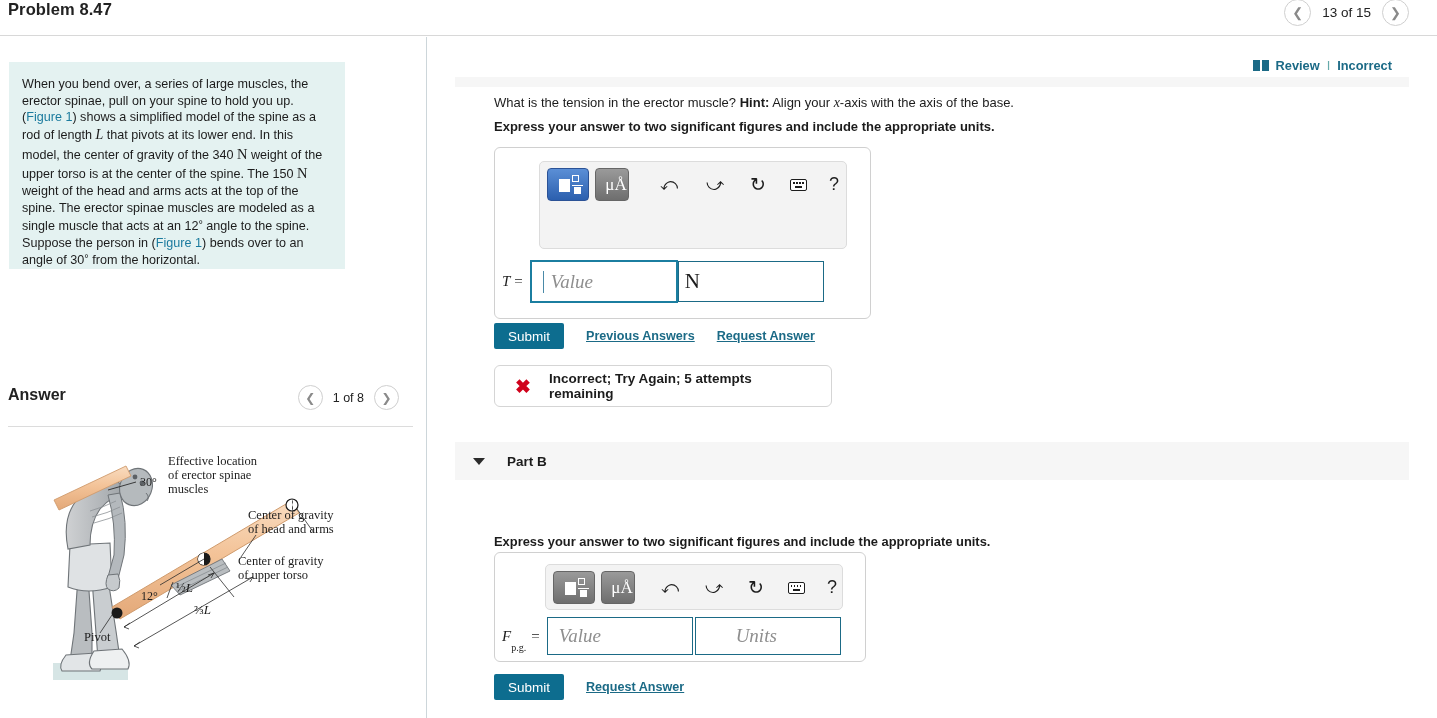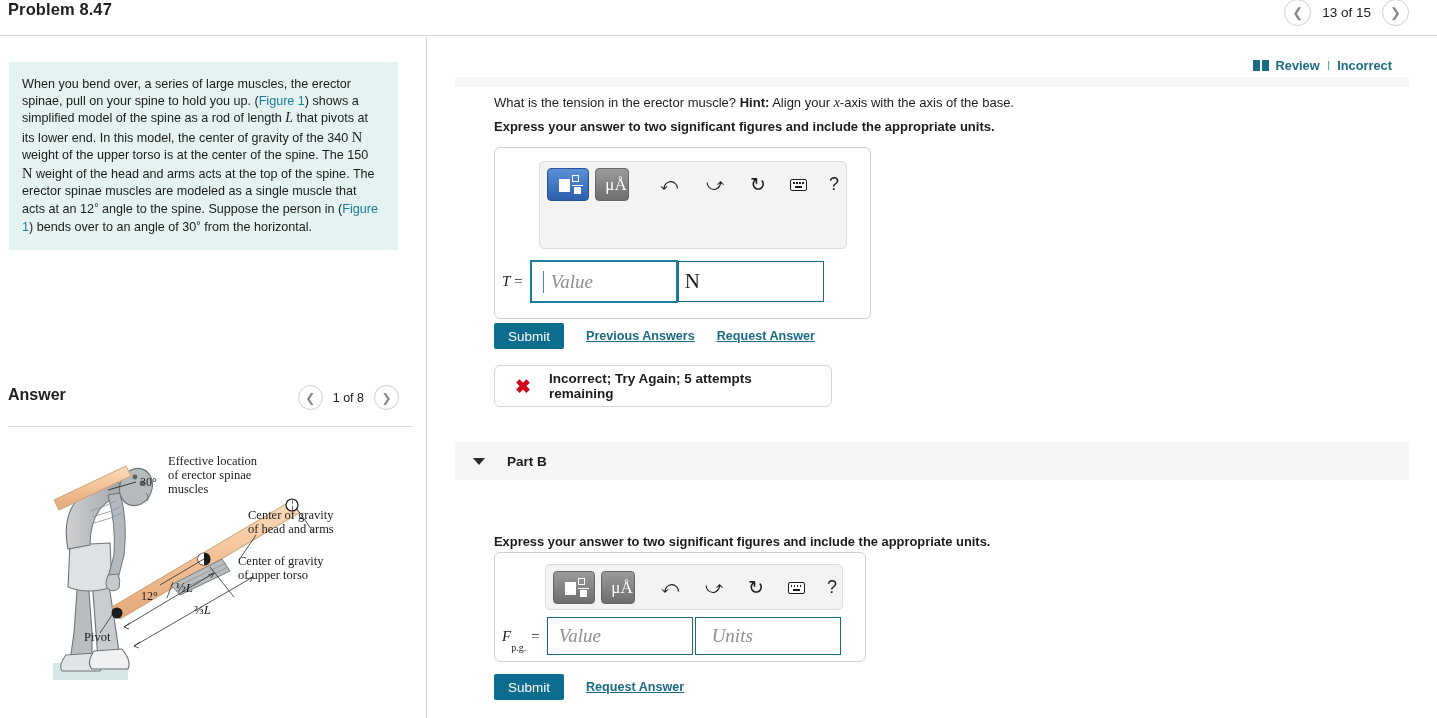--- a/index.html
+++ b/index.html
@@ -38,8 +38,8 @@
     background: #fff; border-right: 1px solid #cdd6da;
   }
   .intro-box {
-    position: absolute; left: 9px; top: 25px; width: 389px;
-    background: #e4f2f1; padding: 14px 17px 14px 13px;
+    position: absolute; left: 9px; top: 25px; width: 336px;
+    background: #e4f2f1; padding: 14px 17px 0 13px;
     font-size: 12.6px; line-height: 1.33; color: #1c1c1c;
   }
   .intro-box .lnk { color: #1b7b9e; }

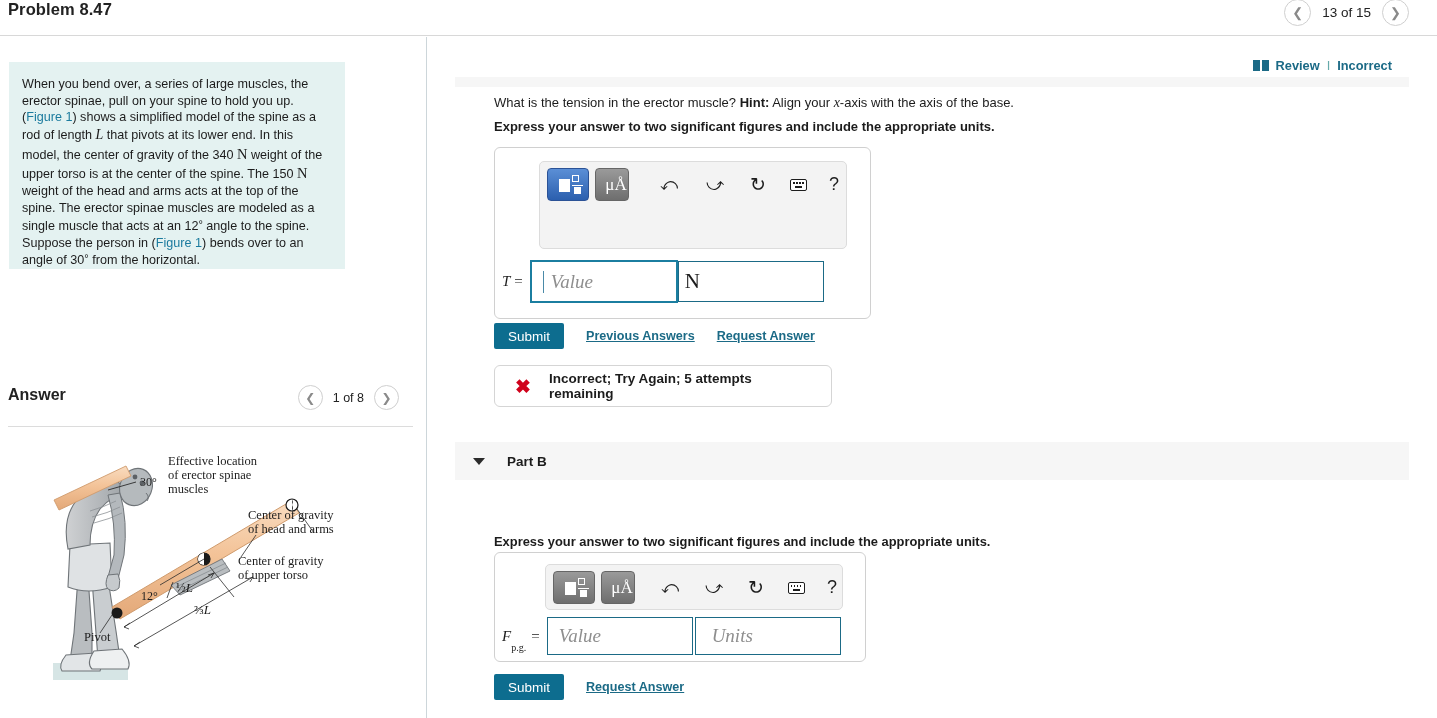--- a/index.html
+++ b/index.html
@@ -423,7 +423,7 @@
           <span class="inputbox" style="width:146px;height:38px;">
             <span>Value</span>
           </span>
-          <span class="inputbox" style="width:146px;height:38px;margin-left:2px;padding-left:16px;">
+          <span class="inputbox" style="width:146px;height:38px;margin-left:2px;padding-left:40px;">
             <span>Units</span>
           </span>
         </div>

